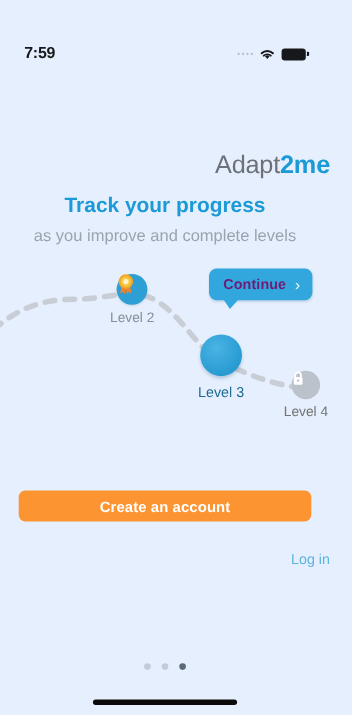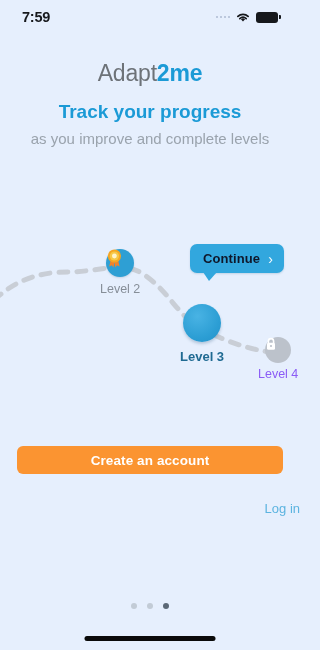--- a/index.html
+++ b/index.html
@@ -26,6 +26,7 @@
     padding: 0 22px 0 22px;
     position: relative;
     z-index: 5;
+    margin-top: 32px;
   }
   .status-time {
     font-size: 14.5px;

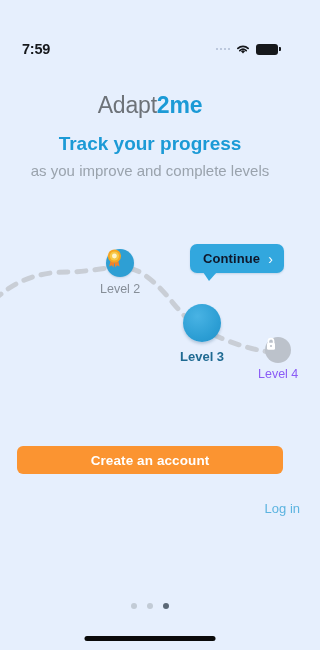--- a/index.html
+++ b/index.html
@@ -64,8 +64,8 @@
 
   
   .brand {
-    text-align: center;
-    margin-top: 26px;
+    text-align: right;
+    margin-top: 70px;
     font-size: 23px;
     color: #6d7278;
     letter-spacing: -0.2px;

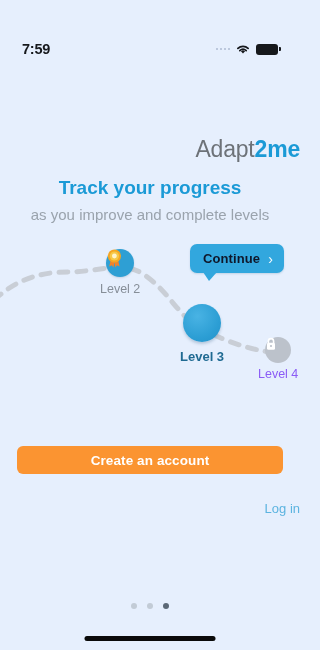--- a/index.html
+++ b/index.html
@@ -174,7 +174,7 @@
     box-shadow: 0 1px 2px rgba(30,90,130,0.18);
   }
   .continue-bubble .txt {
-    color: #0f172a;
+    color: #701a75;
     font-size: 13px;
     font-weight: bold;
     letter-spacing: 0.1px;

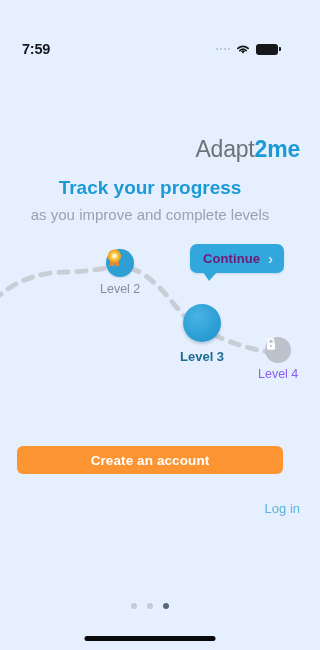--- a/index.html
+++ b/index.html
@@ -144,7 +144,7 @@
   }
   .n3 .node-label {
     color: #1f6a92;
-    font-weight: bold;
+    font-weight: normal;
     font-size: 13px;
     margin-top: 7px;
   }

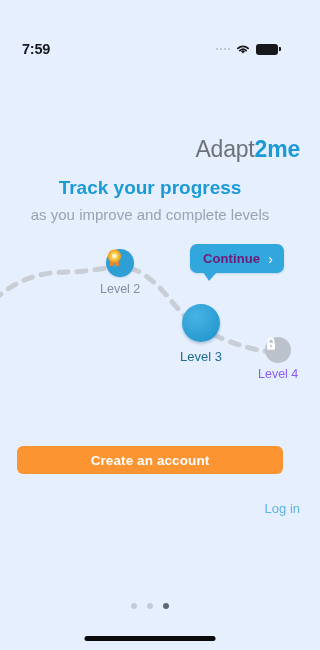--- a/index.html
+++ b/index.html
@@ -156,7 +156,7 @@
     background: #bcc2cb;
   }
   .n4 .node-label {
-    color: #8b5cf6;
+    color: #737373;
     margin-top: 4px;
   }
 

